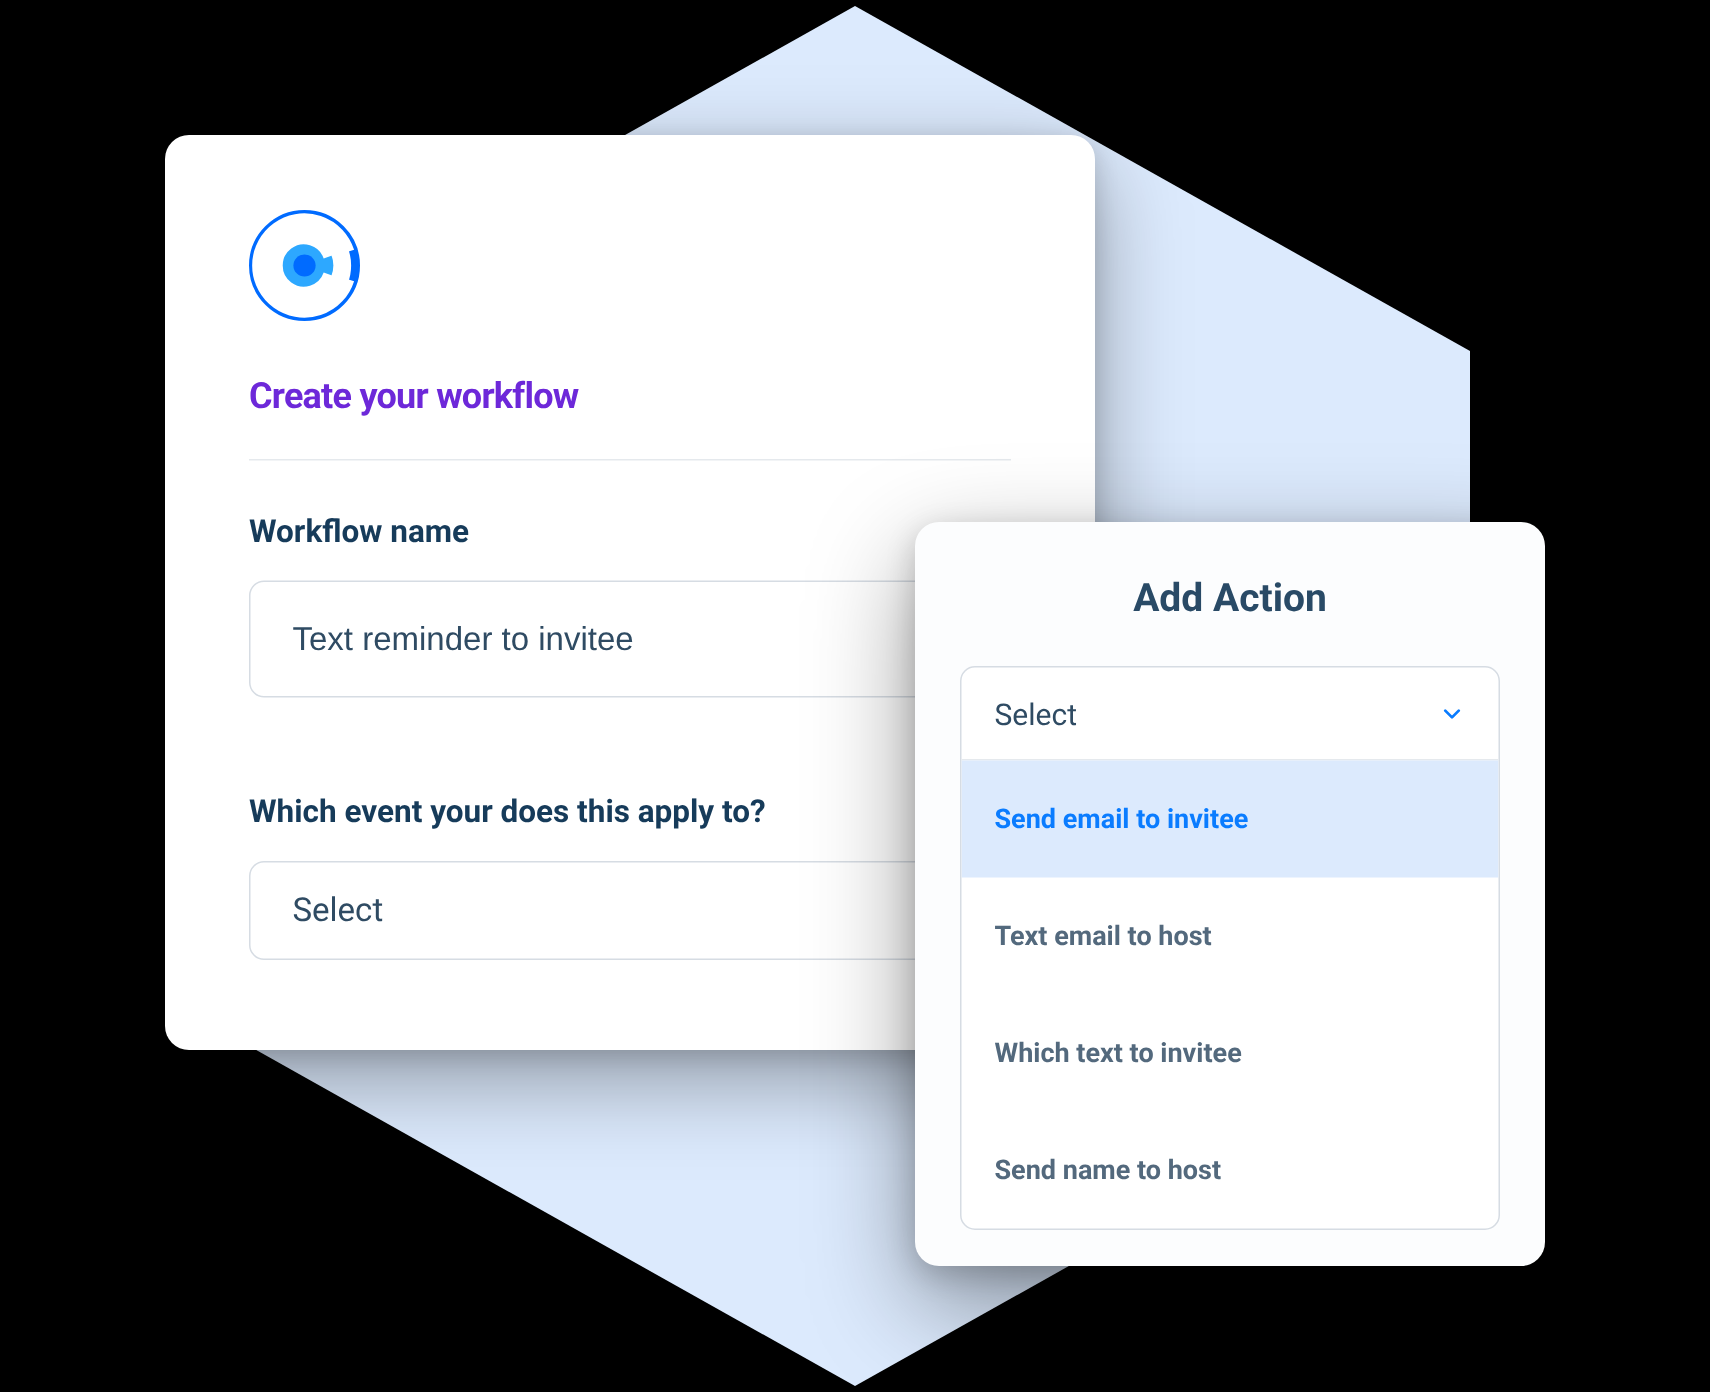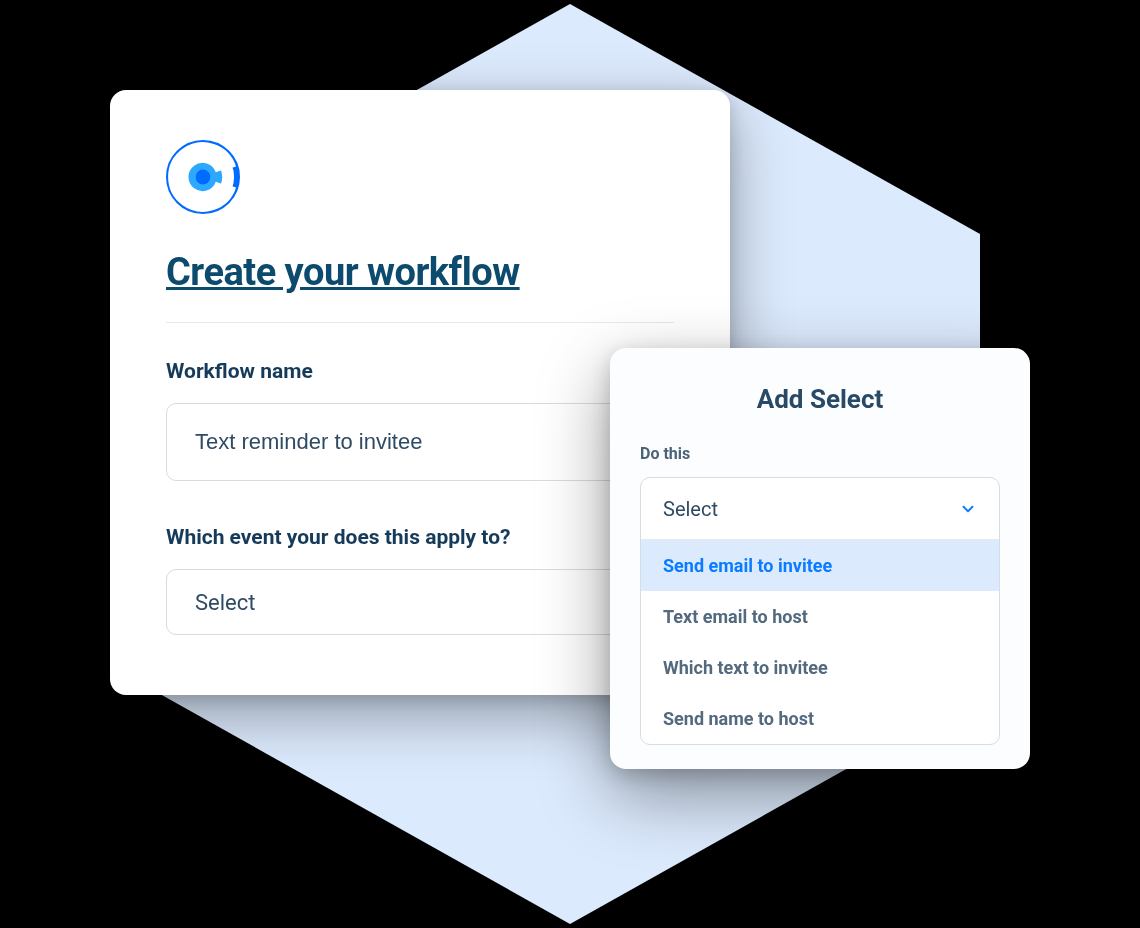--- a/index.html
+++ b/index.html
@@ -54,12 +54,11 @@
   }
 
   .page-title {
-    font-size: 38px;
-    font-weight: 700;
-    color: #0c4a6e;
+    font-size: 24px;
+    font-weight: 700;
+    color: #6d28d9;
     margin-bottom: 28px;
     letter-spacing: -0.5px;
-    text-decoration: underline;
   }
 
   .divider {

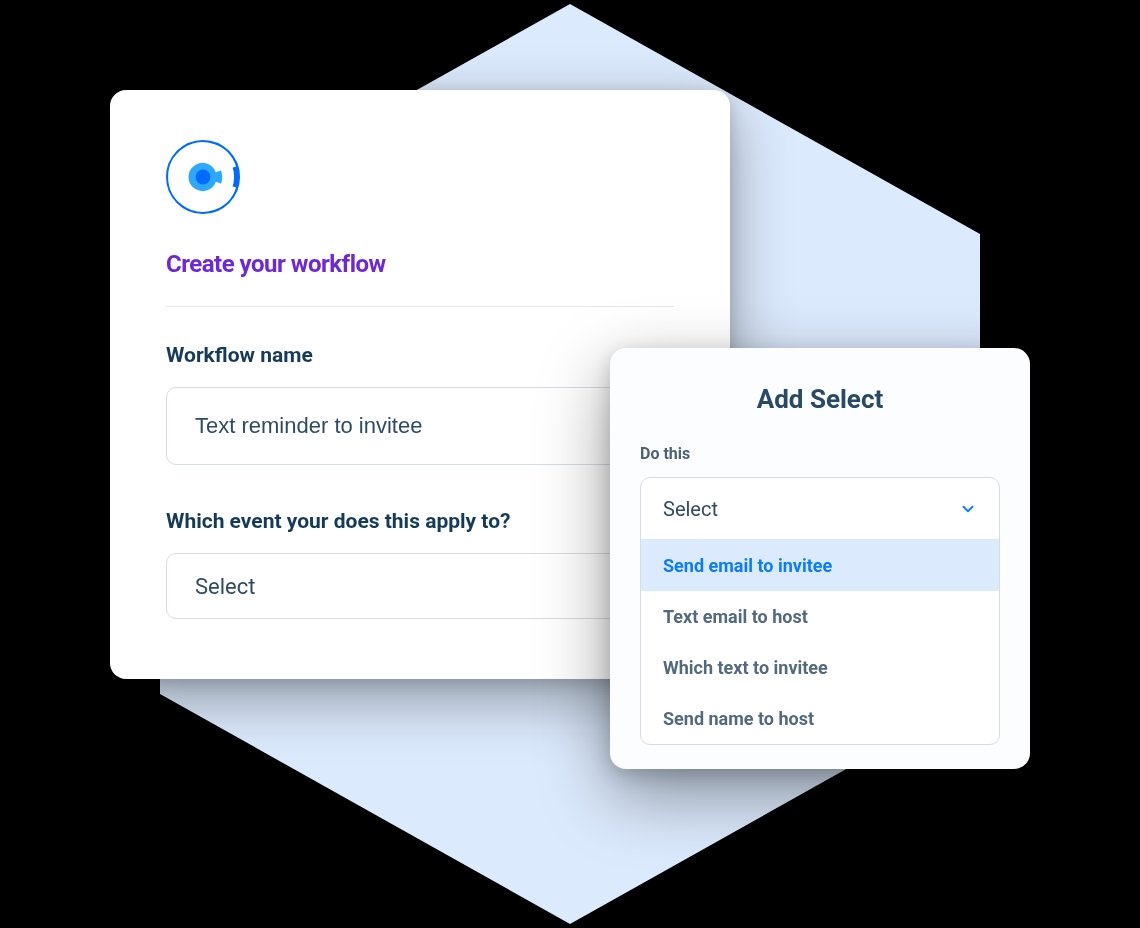--- a/index.html
+++ b/index.html
@@ -100,7 +100,7 @@
     cursor: pointer;
   }
 
-  .field-group { margin-bottom: 44px; }
+  .field-group { margin-bottom: 65px; }
   .field-group:last-child { margin-bottom: 0; }
 
   .action-title {

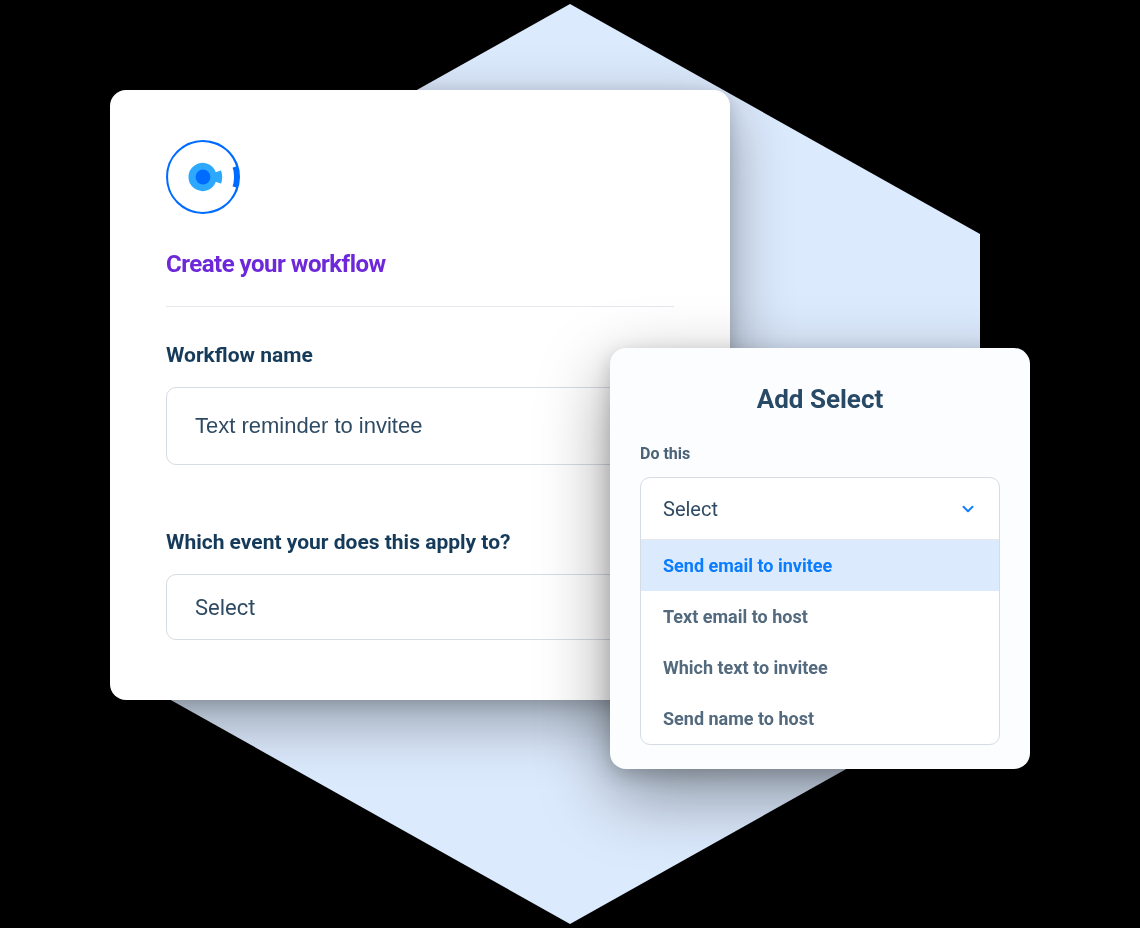--- a/index.html
+++ b/index.html
@@ -193,7 +193,7 @@
 </div>
 
 <div class="card action-card">
-  <h2 class="action-title">Add Select</h2>
+  <h2 class="action-title">Add Action</h2>
 
   <div class="small-label">Do this</div>
 

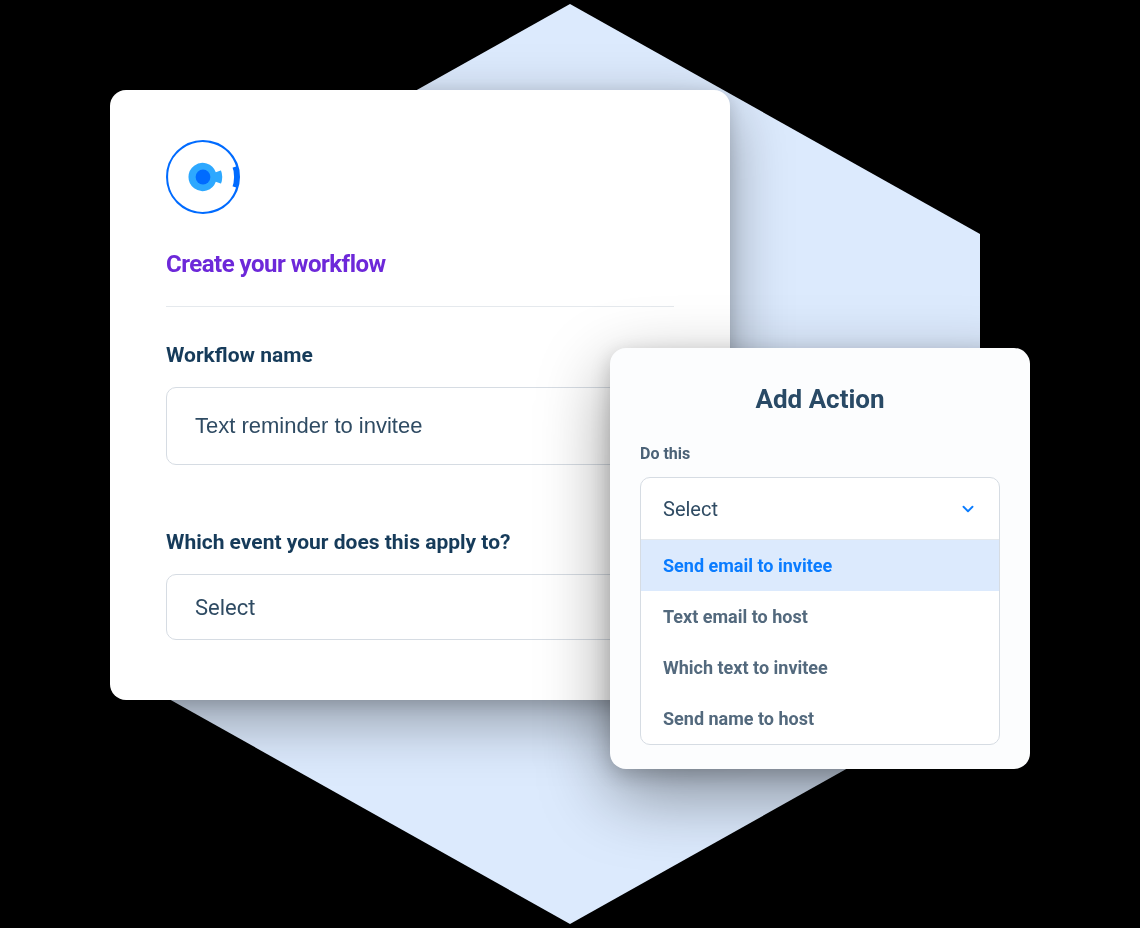--- a/index.html
+++ b/index.html
@@ -195,7 +195,6 @@
 <div class="card action-card">
   <h2 class="action-title">Add Action</h2>
 
-  <div class="small-label">Do this</div>
 
   <div class="dropdown">
     <div class="dropdown-header">

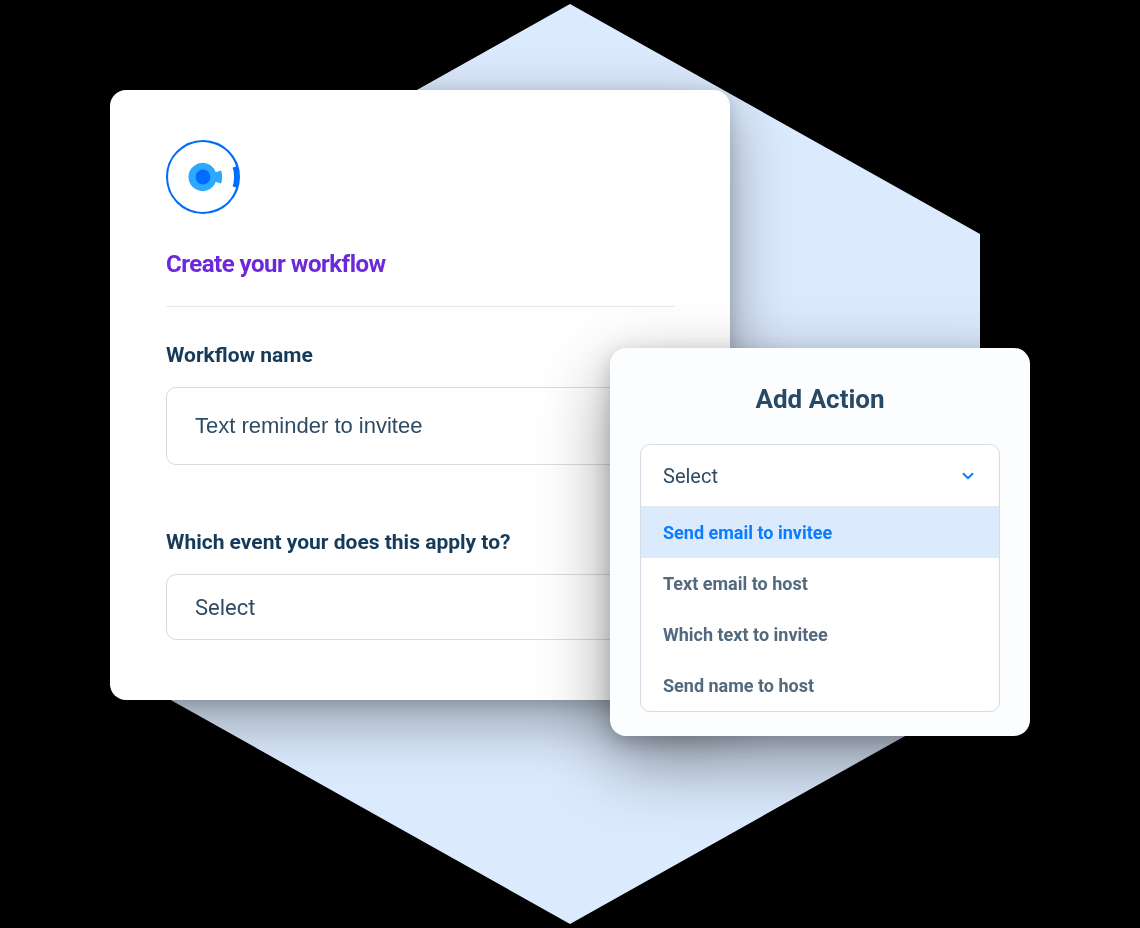--- a/index.html
+++ b/index.html
@@ -144,7 +144,7 @@
   }
 
   .dropdown-option {
-    height: 51px;
+    height: 78px;
     padding: 0 22px;
     display: flex;
     align-items: center;

